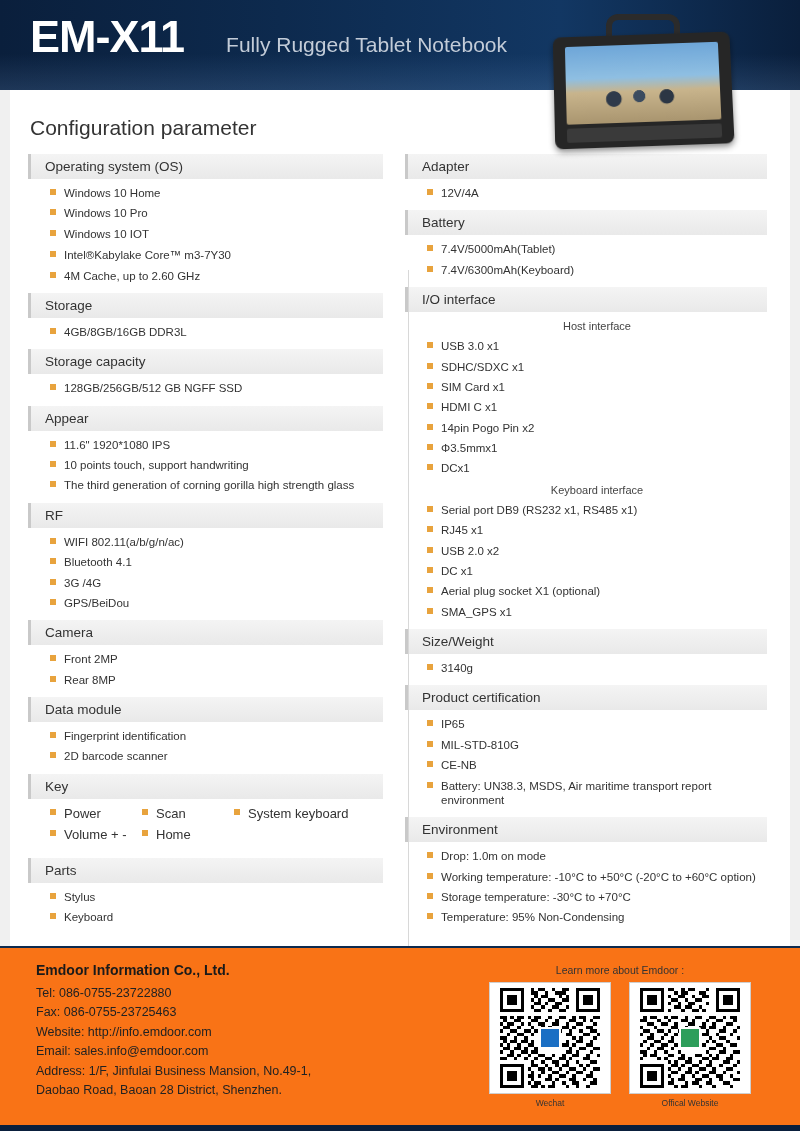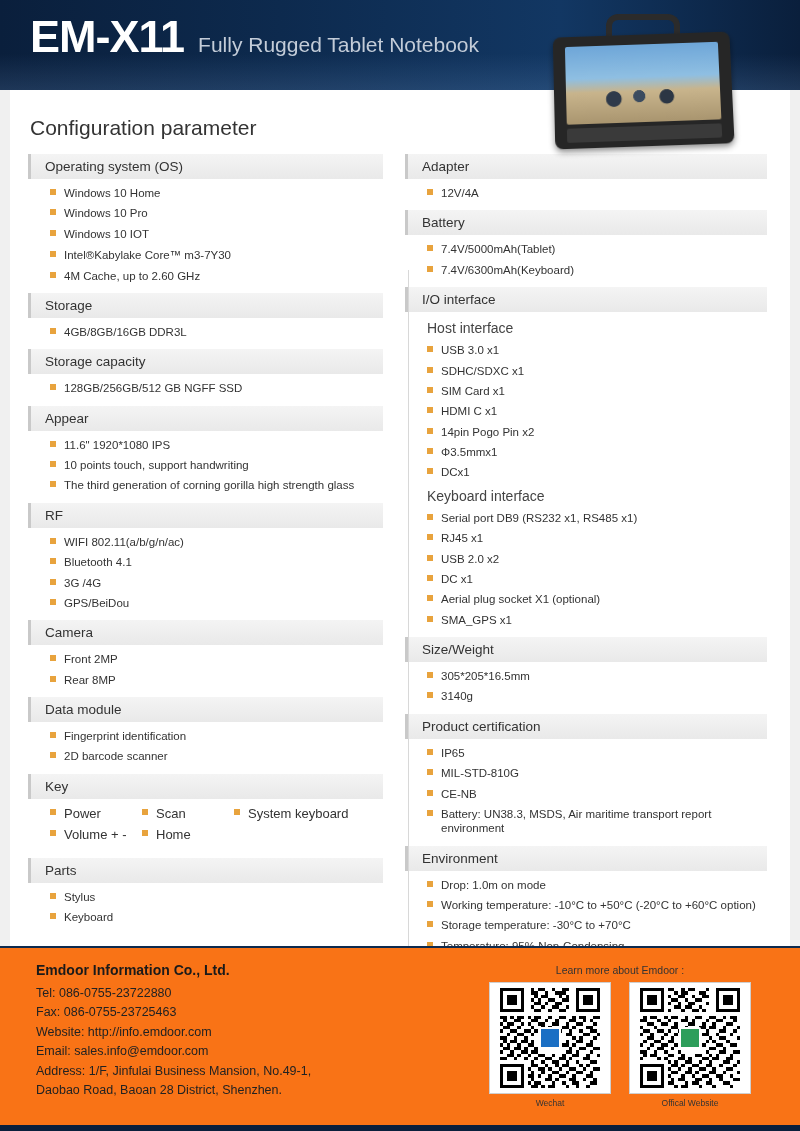--- a/index.html
+++ b/index.html
@@ -25,6 +25,7 @@
     padding: 14px 6px 0 30px;
     display: flex;
     align-items: baseline;
+    gap: 28px;
   }
   .model {
     font-size: 45px;

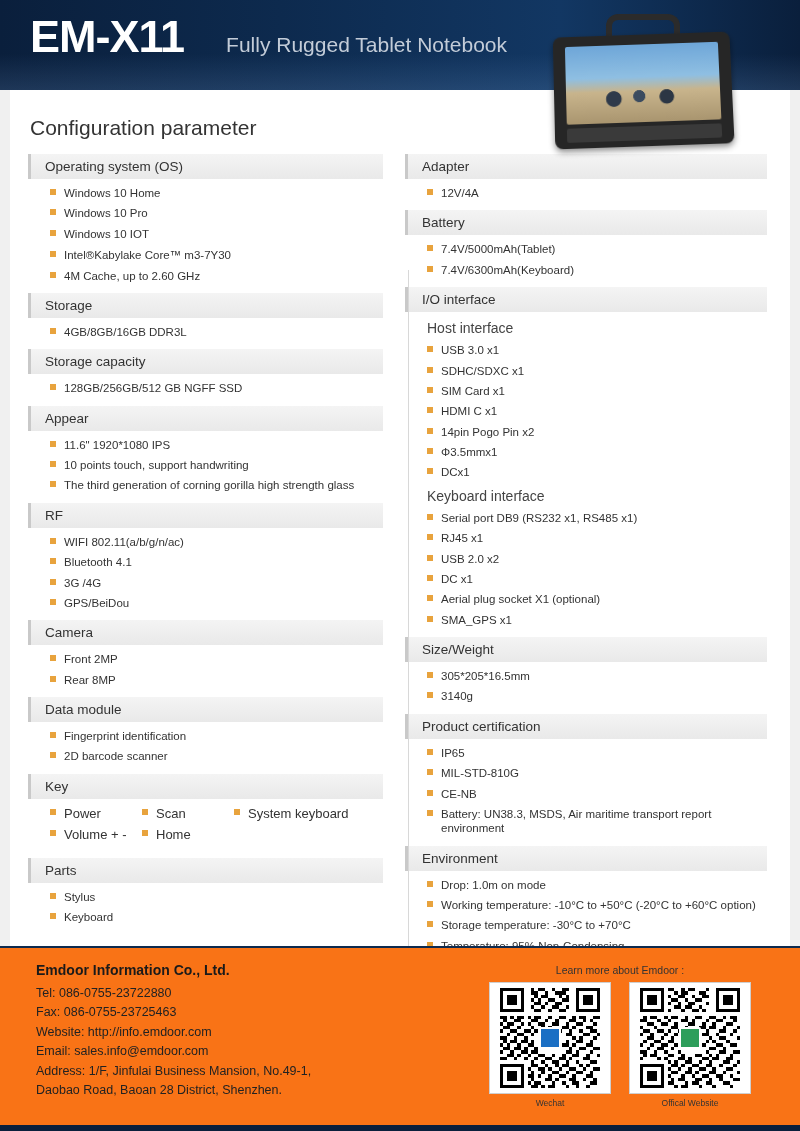--- a/index.html
+++ b/index.html
@@ -156,10 +156,11 @@
     background: #e8a33d;
   }
   .sub-label {
-    font-size: 14px;
+    font-size: 11px;
     color: #444;
     padding-left: 22px;
     margin: 8px 0 5px 0;
+    text-align: center;
   }
   .key-grid {
     display: flex;

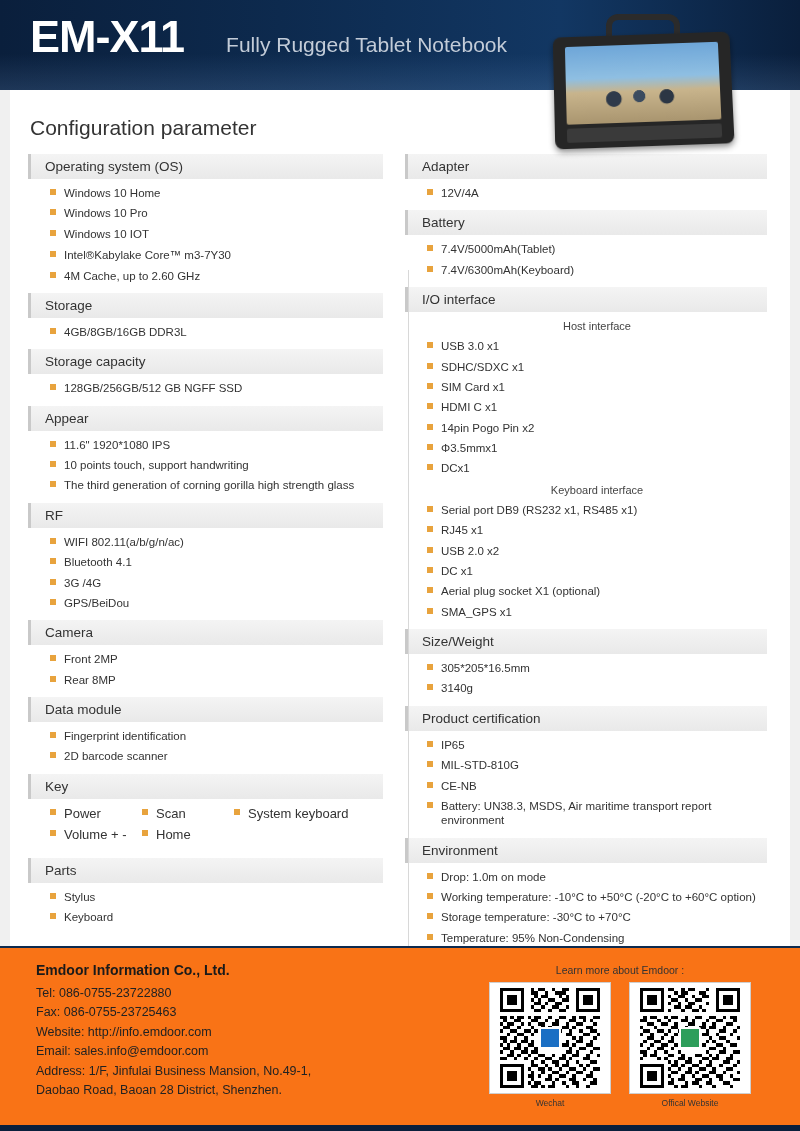--- a/index.html
+++ b/index.html
@@ -388,7 +388,6 @@
 
       <div class="sec-head">Size/Weight</div>
       <ul class="items">
-        <li>305*205*16.5mm</li>
         <li>3140g</li>
       </ul>
 

